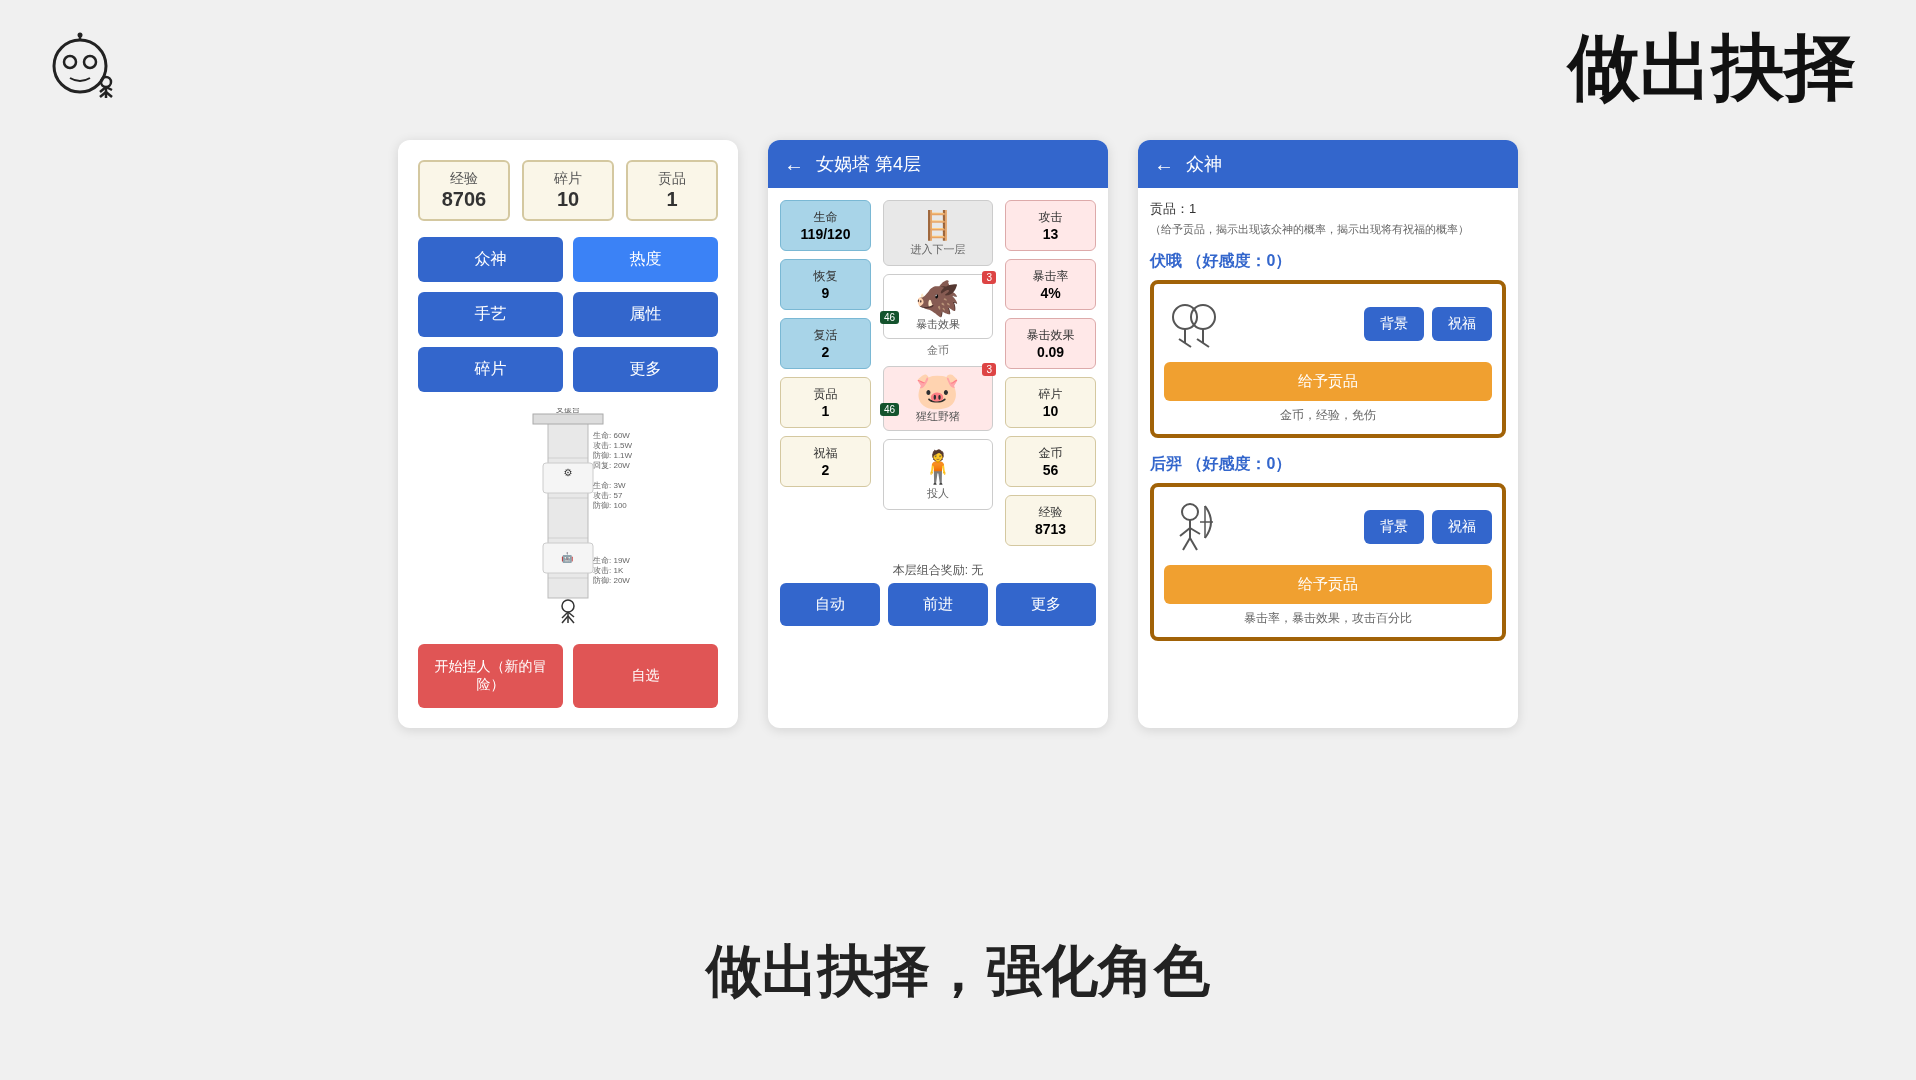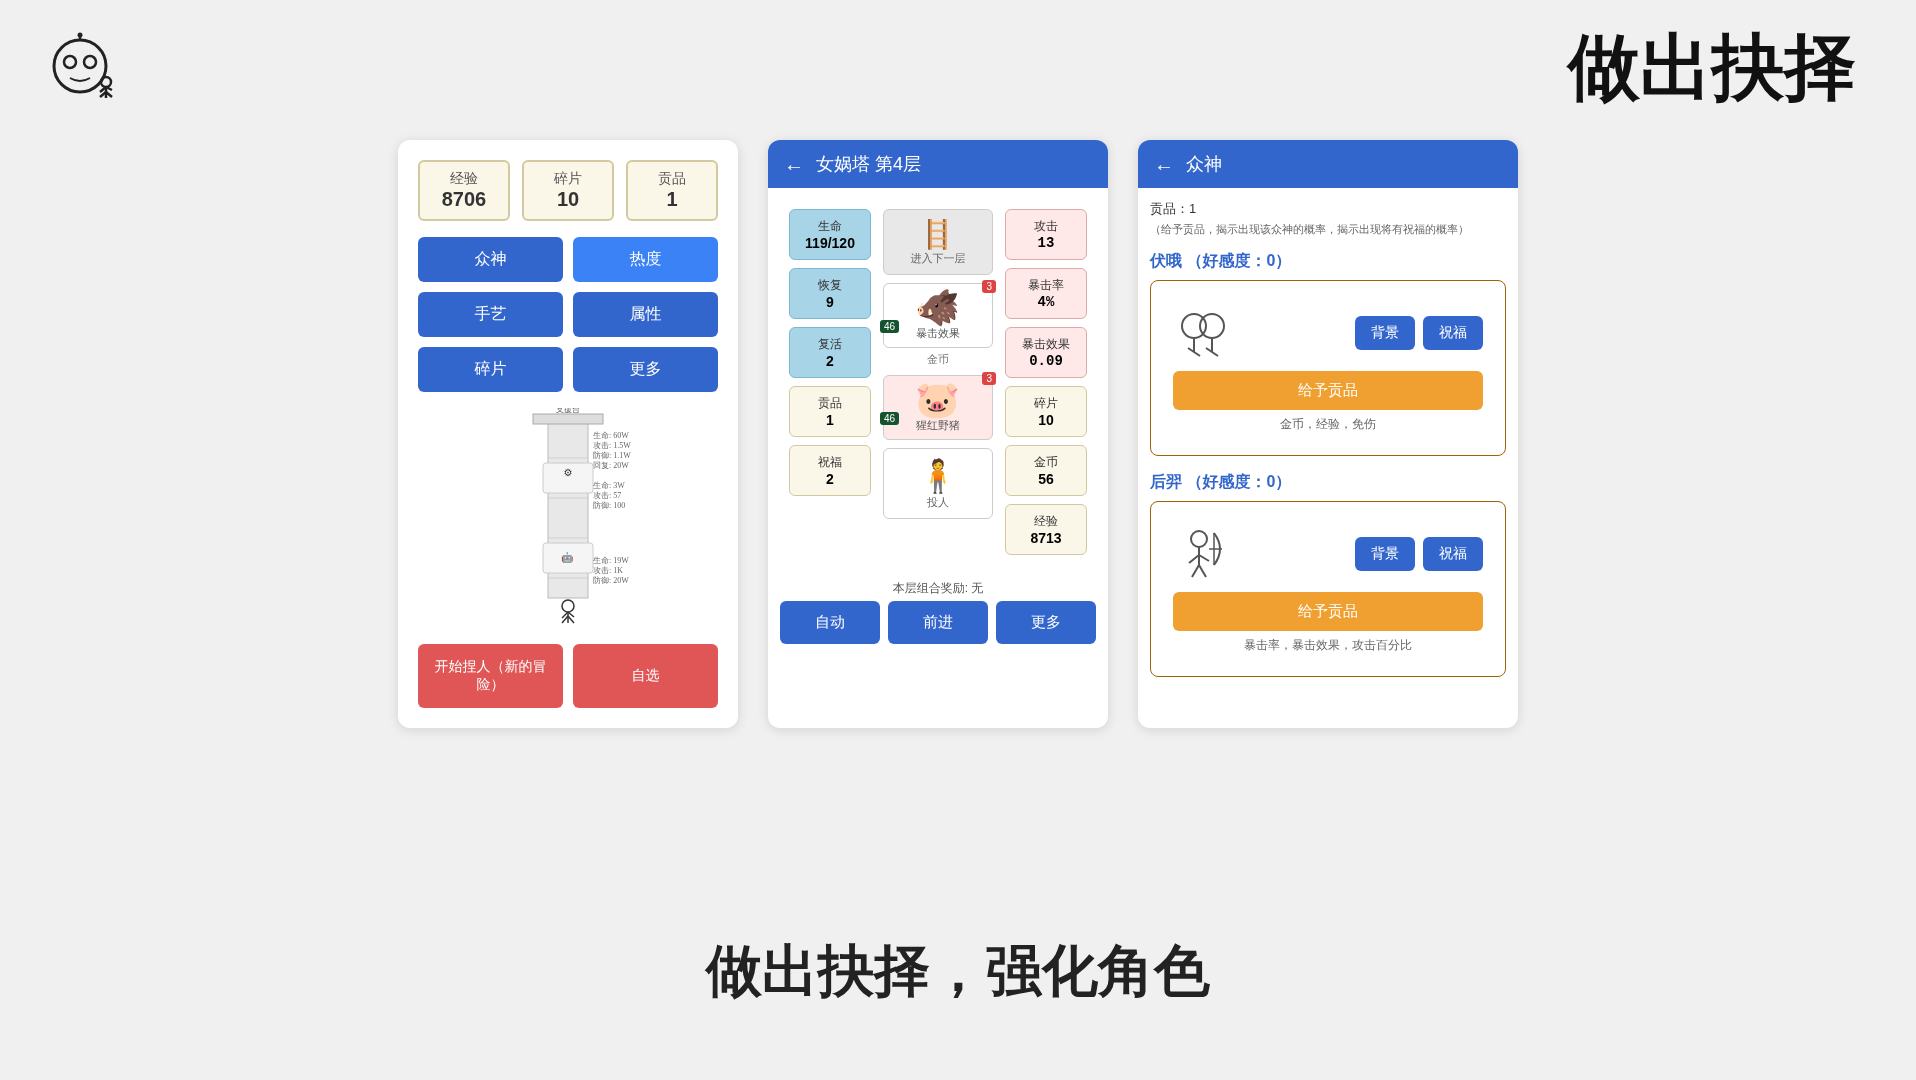--- a/index.html
+++ b/index.html
@@ -159,7 +159,7 @@
     }
 
     .battle-content {
-      padding: 21px;
+      padding: 12px;
       display: flex;
       gap: 12px;
     }

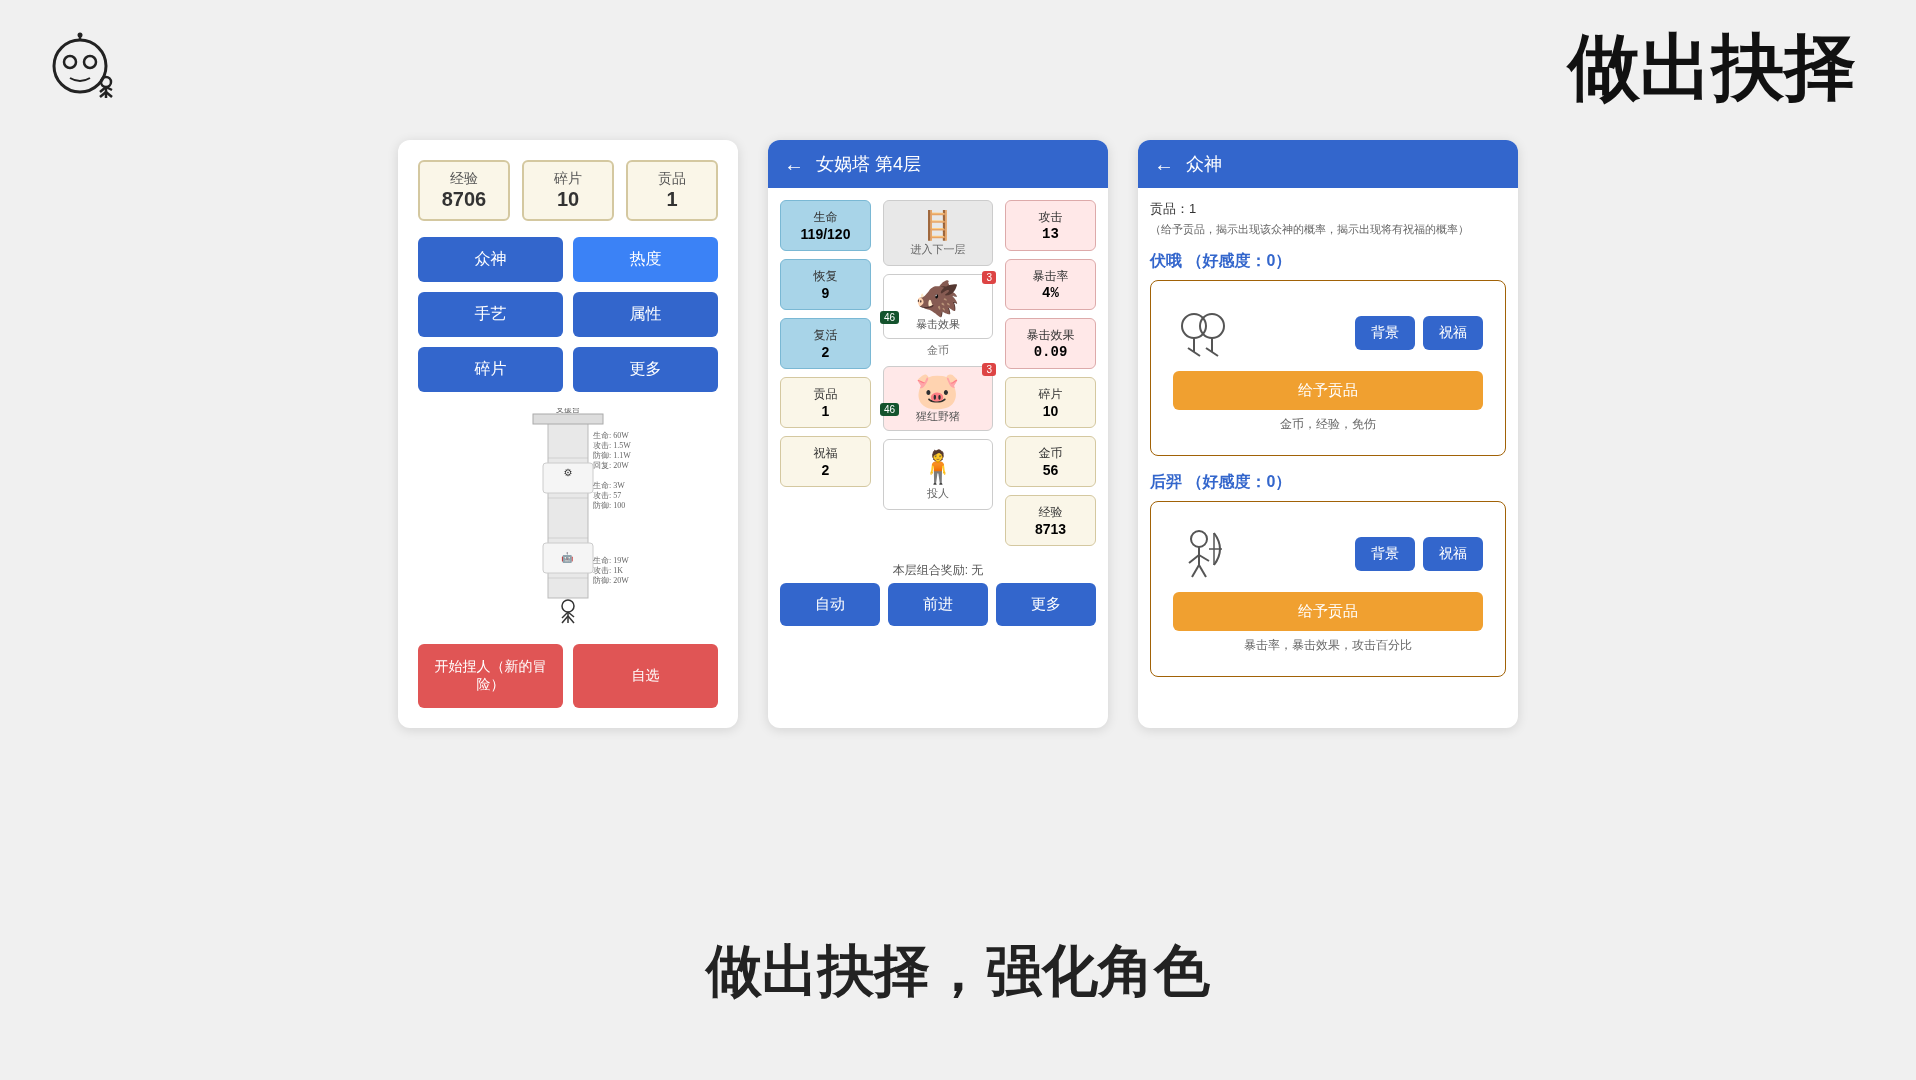--- a/index.html
+++ b/index.html
@@ -288,7 +288,6 @@
     .stat-card.pink-bg {
       background: #ffe8e8;
       border-color: #ddaaaa;
-      font-family: Liberation Mono, monospace;
     }
 
     .combo-text {

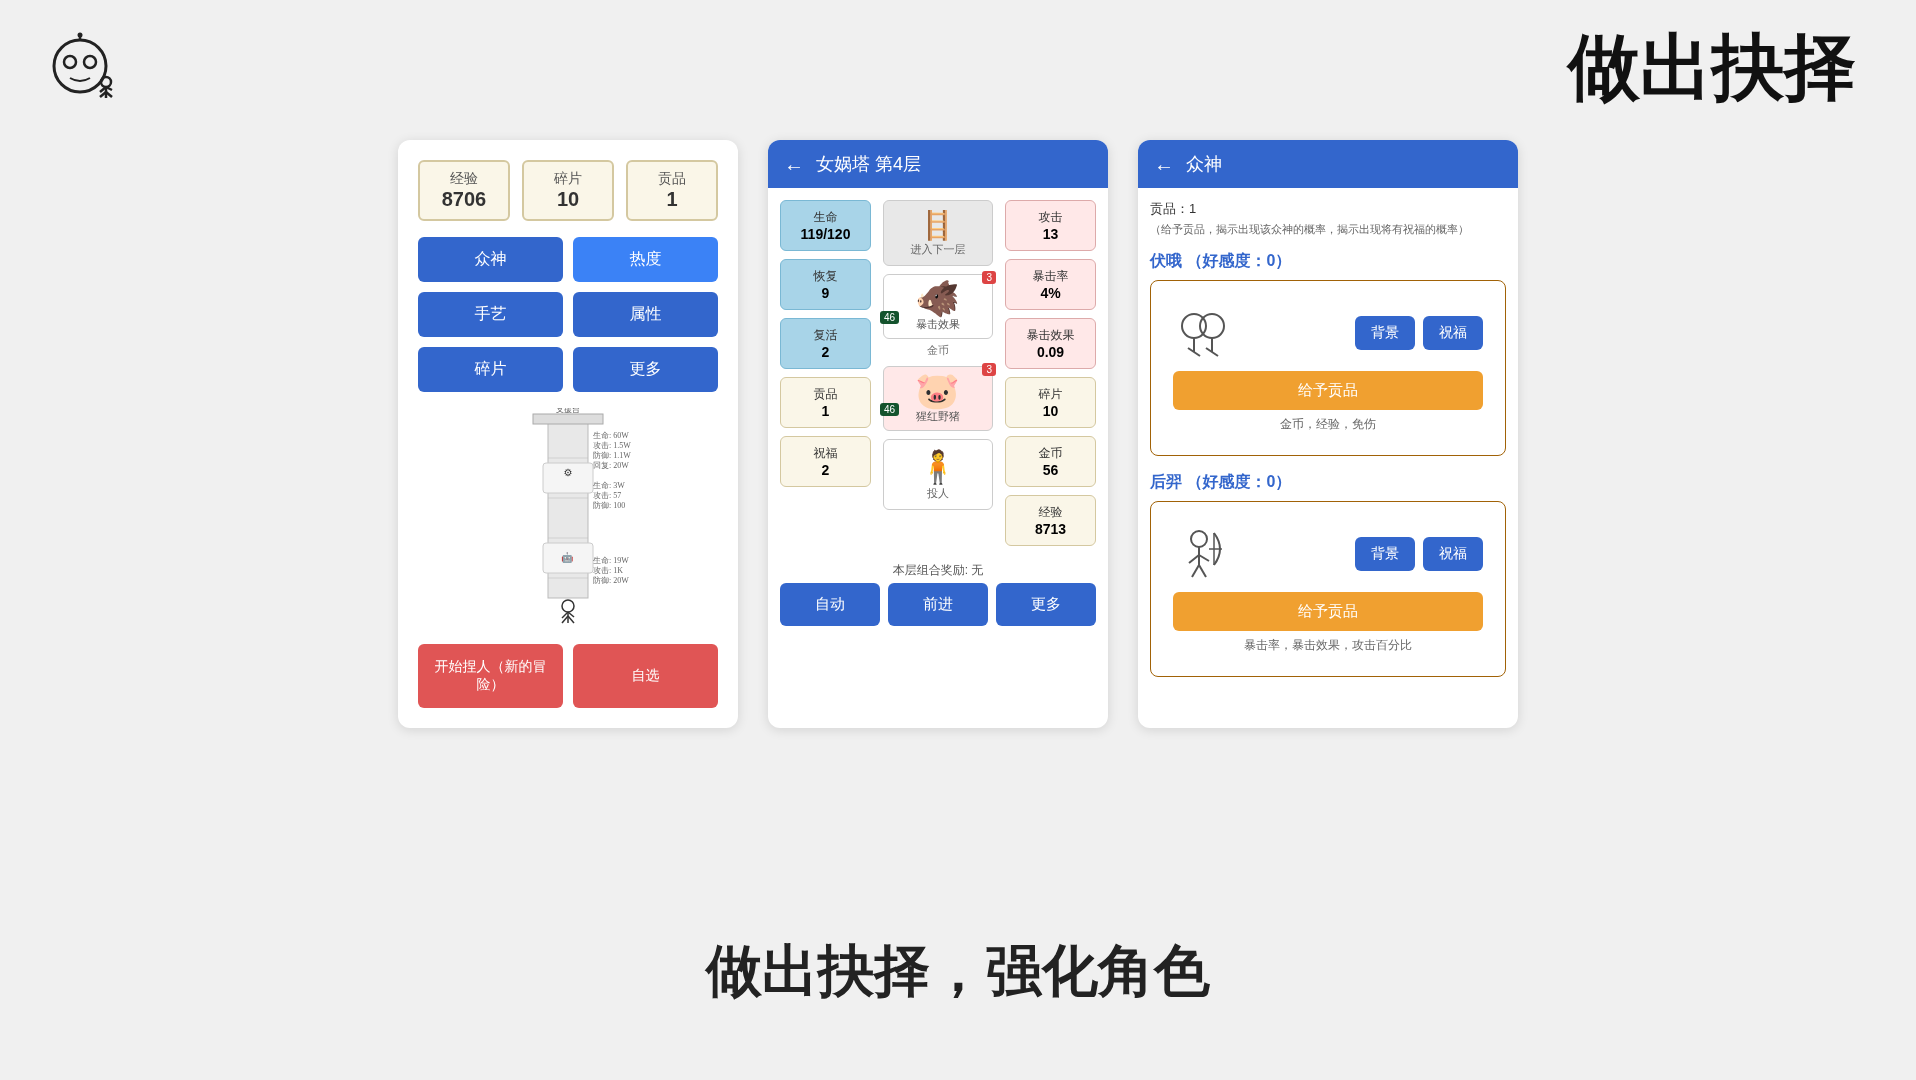--- a/index.html
+++ b/index.html
@@ -344,9 +344,9 @@
       margin-bottom: 8px;
     }
     .god-card {
-      border: 1px solid #a16207;
+      border: 4px solid #a16207;
       border-radius: 8px;
-      padding: 22px;
+      padding: 10px;
     }
     .god-top {
       display: flex;

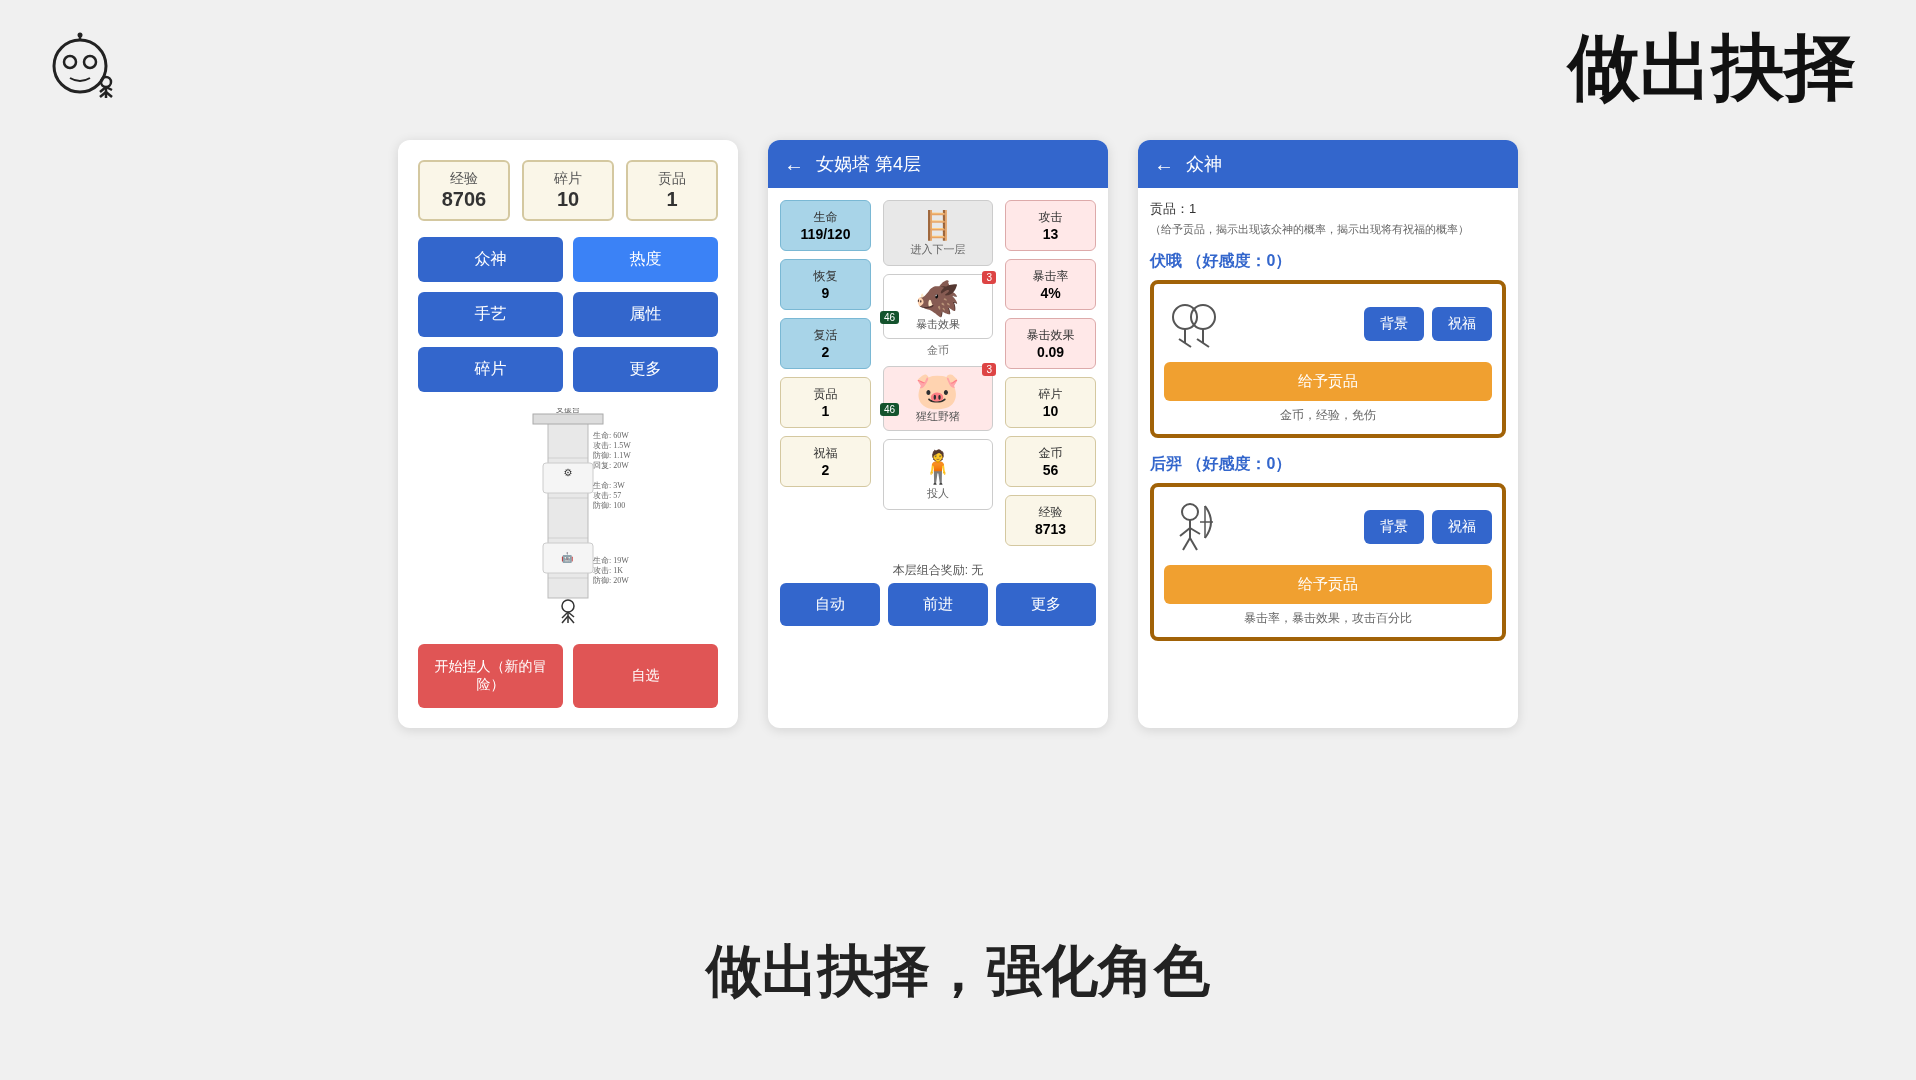--- a/index.html
+++ b/index.html
@@ -121,7 +121,6 @@
       margin-bottom: 16px;
       position: relative;
       height: 220px;
-      font-family: Liberation Serif, serif;
     }
 
     .bottom-btns {

